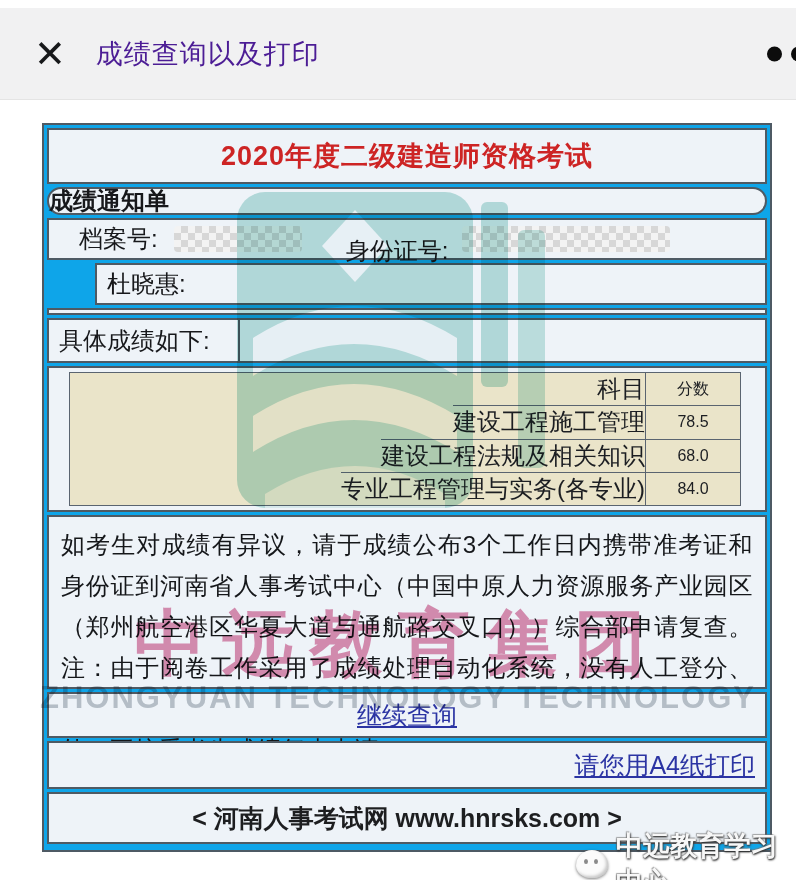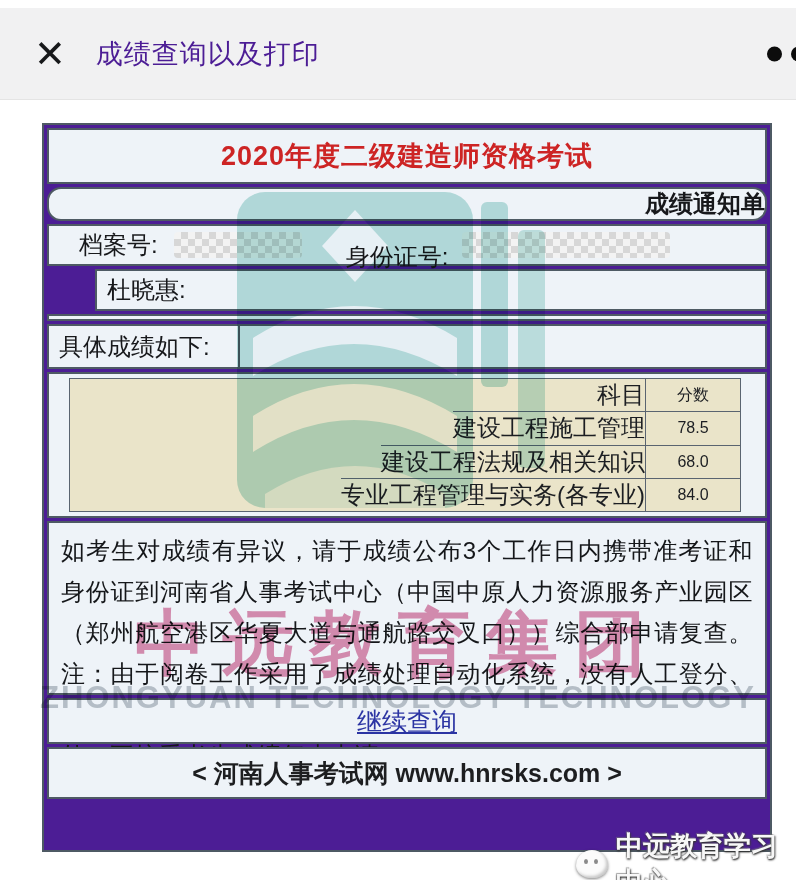--- a/index.html
+++ b/index.html
@@ -17,7 +17,7 @@
 
   
   .paper { position:absolute; left:42px; top:123px; width:730px; height:729px;
-           background:#4c1d95; border:2px solid #4e5a64; padding:3px;
+           background:#0ea5e9; border:2px solid #4e5a64; padding:3px;
            display:flex; flex-direction:column; gap:3px; z-index:2; }
   .row { border:2px solid #4e5a64; background:#eef3f8; flex:none; }
 

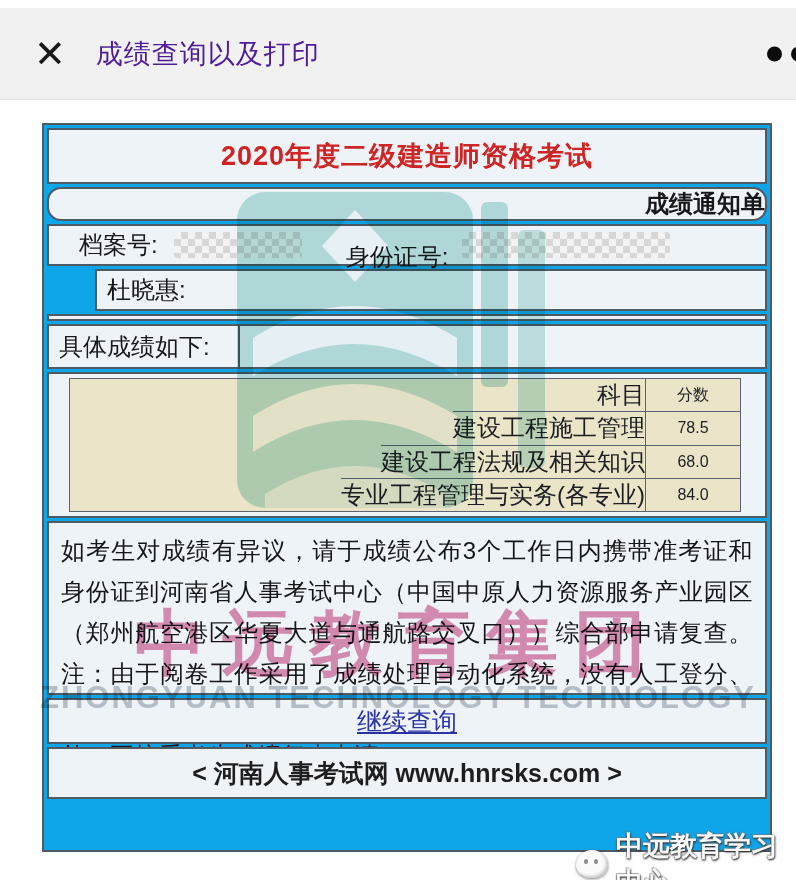--- a/index.html
+++ b/index.html
@@ -24,7 +24,7 @@
   .title-row { height:56px; display:flex; align-items:center; justify-content:center; }
   .title-row span { color:#cd2424; font-size:27px; font-weight:bold; letter-spacing:1px; }
 
-  .subtitle-row { height:34px; display:flex; align-items:center; justify-content:flex-end;border-radius:14px; }
+  .subtitle-row { height:28px; display:flex; align-items:center; justify-content:flex-start;border-radius:14px; }
   .subtitle-row span { color:#17181b; font-size:24px; font-weight:bold; }
 
   .ids-row { height:42px; display:flex; align-items:center; padding-left:30px; font-size:24px; color:#17181b; }

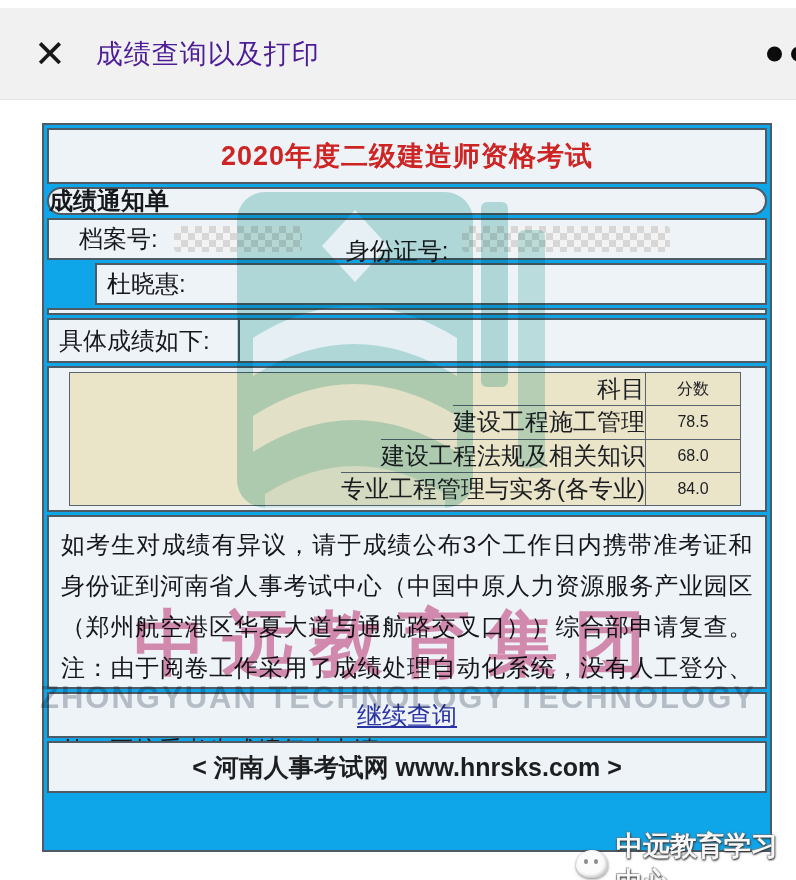--- a/index.html
+++ b/index.html
@@ -159,6 +159,9 @@
       <a class="link">继续查询</a>
     </div>
 
+    <div class="row print-row">
+      <a class="link">请您用A4纸打印</a>
+    </div>
 
     <div class="row footer-row">
       <span>&lt; 河南人事考试网 www.hnrsks.com &gt;</span>

